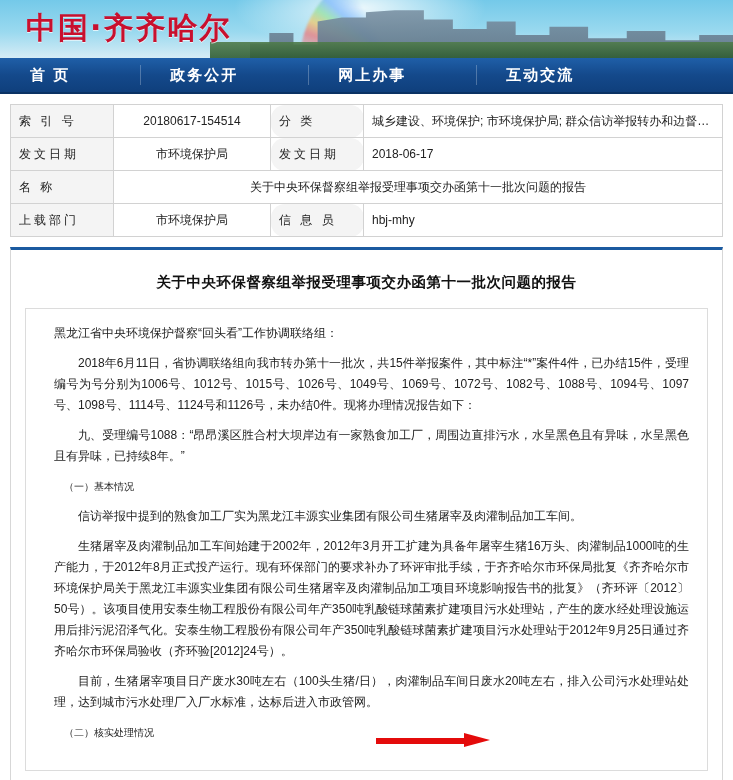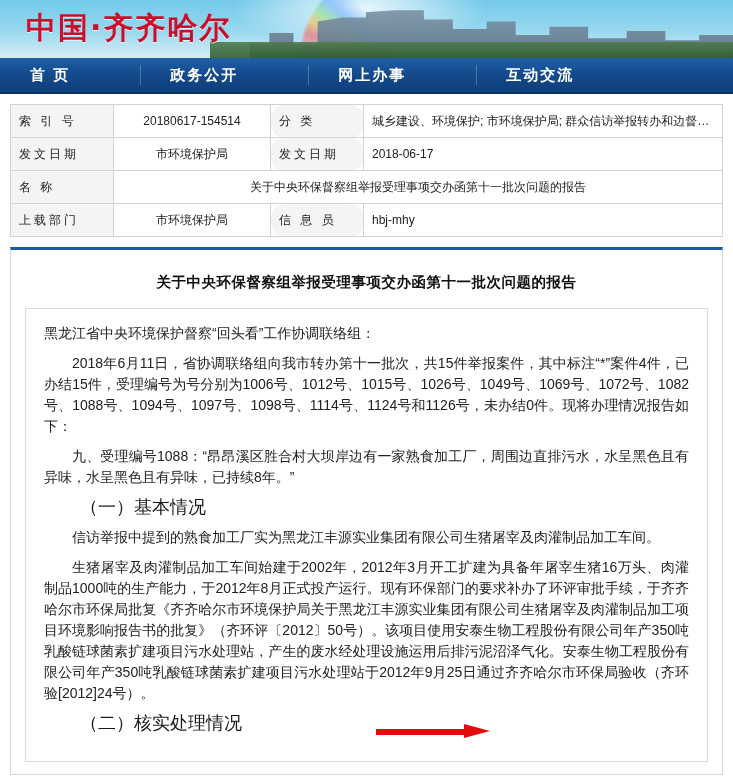--- a/index.html
+++ b/index.html
@@ -144,10 +144,10 @@
     position:relative;
   }
   p.para{
-    font-size:14px;
+    font-size:12px;
     line-height:21px;
     color:#222;
-    margin:0 0 9px 0;
+    margin:0 0 9px 10px;
     text-align:justify;
     text-indent:2em;
   }

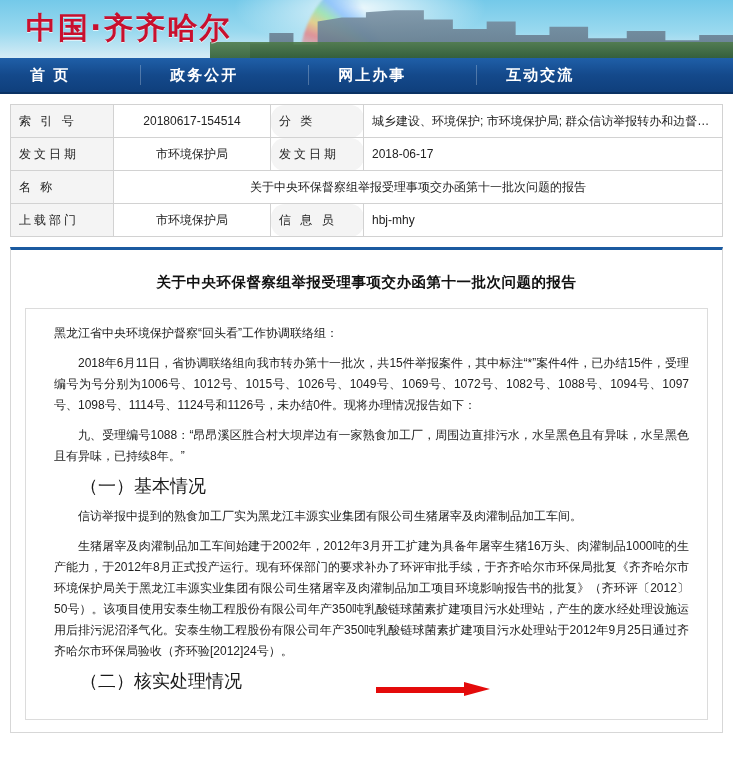--- a/index.html
+++ b/index.html
@@ -152,7 +152,7 @@
     text-indent:2em;
   }
   p.noindent{text-indent:0;}
-  .sec{font-size:18px;line-height:21px;margin:0 0 9px 0;text-indent:2em;}
+  .sec{font-size:10px;line-height:21px;margin:0 0 9px 0;text-indent:2em;}
   .arrow-wrap{
     position:relative;
     height:0;

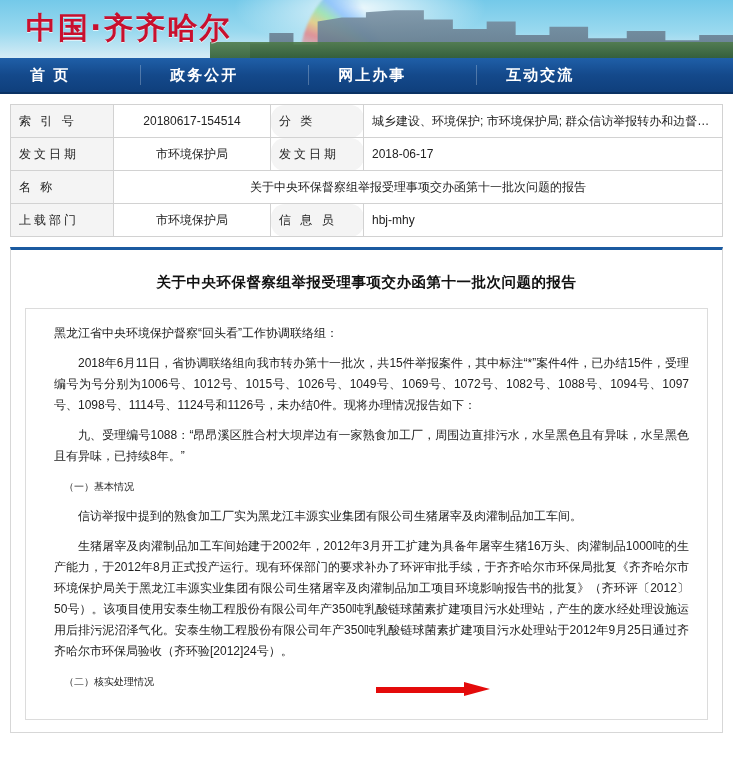--- a/index.html
+++ b/index.html
@@ -232,6 +232,7 @@
       <p class="sec">（一）基本情况</p>
       <p class="para">信访举报中提到的熟食加工厂实为黑龙江丰源实业集团有限公司生猪屠宰及肉灌制品加工车间。</p>
       <p class="para">生猪屠宰及肉灌制品加工车间始建于2002年，2012年3月开工扩建为具备年屠宰生猪16万头、肉灌制品1000吨的生产能力，于2012年8月正式投产运行。现有环保部门的要求补办了环评审批手续，于齐齐哈尔市环保局批复《齐齐哈尔市环境保护局关于黑龙江丰源实业集团有限公司生猪屠宰及肉灌制品加工项目环境影响报告书的批复》（齐环评〔2012〕50号）。该项目使用安泰生物工程股份有限公司年产350吨乳酸链球菌素扩建项目污水处理站，产生的废水经处理设施运用后排污泥沼泽气化。安泰生物工程股份有限公司年产350吨乳酸链球菌素扩建项目污水处理站于2012年9月25日通过齐齐哈尔市环保局验收（齐环验[2012]24号）。</p>
+      <p class="para">目前，生猪屠宰项目日产废水30吨左右（100头生猪/日），肉灌制品车间日废水20吨左右，排入公司污水处理站处理，达到城市污水处理厂入厂水标准，达标后进入市政管网。</p>
       <p class="sec">（二）核实处理情况</p>
 
       <div class="arrow-wrap">

